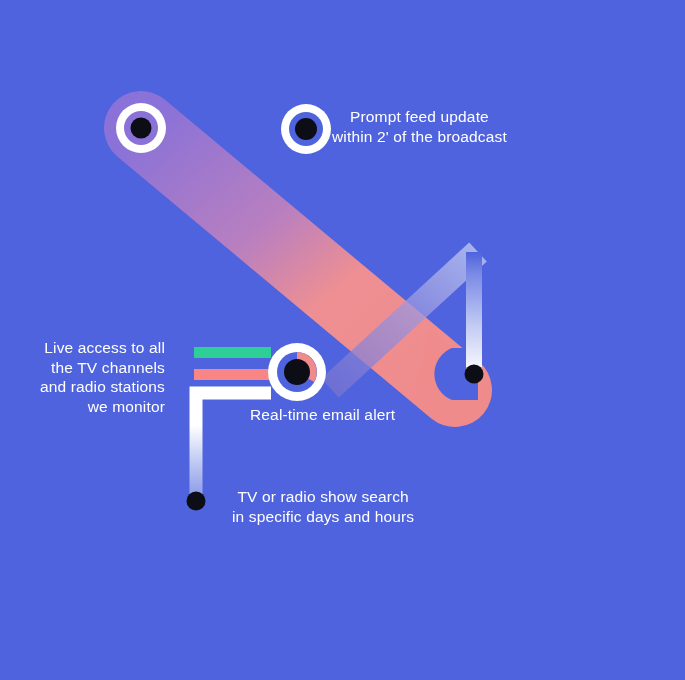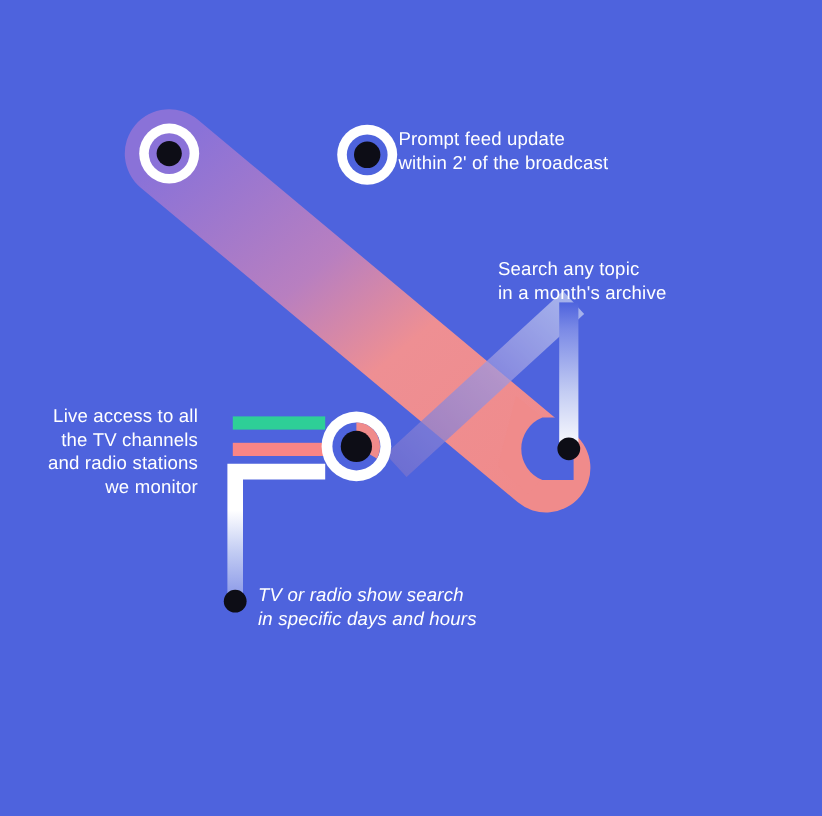--- a/index.html
+++ b/index.html
@@ -34,7 +34,7 @@
     font-weight: 400;
   }
   .label.right { text-align: right; }
-  .label.left  { text-align: left; }
+  .label.left  { text-align: center; }
 
   
   #lbl-prompt      { left: 332px; top: 107px; }

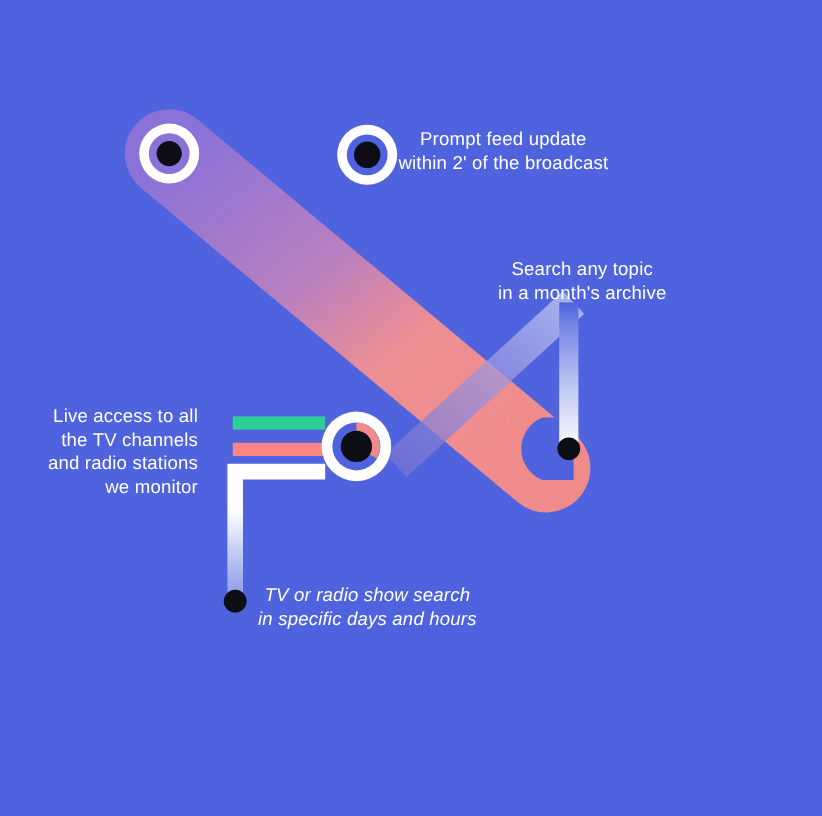--- a/index.html
+++ b/index.html
@@ -142,8 +142,6 @@
   <div class="label left" id="lbl-prompt">Prompt feed update
 within 2' of the broadcast</div>
 
-  <div class="label left" id="lbl-search">Search any topic
-in a month's archive</div>
 
 
   <div class="label right" id="lbl-live">Live access to all

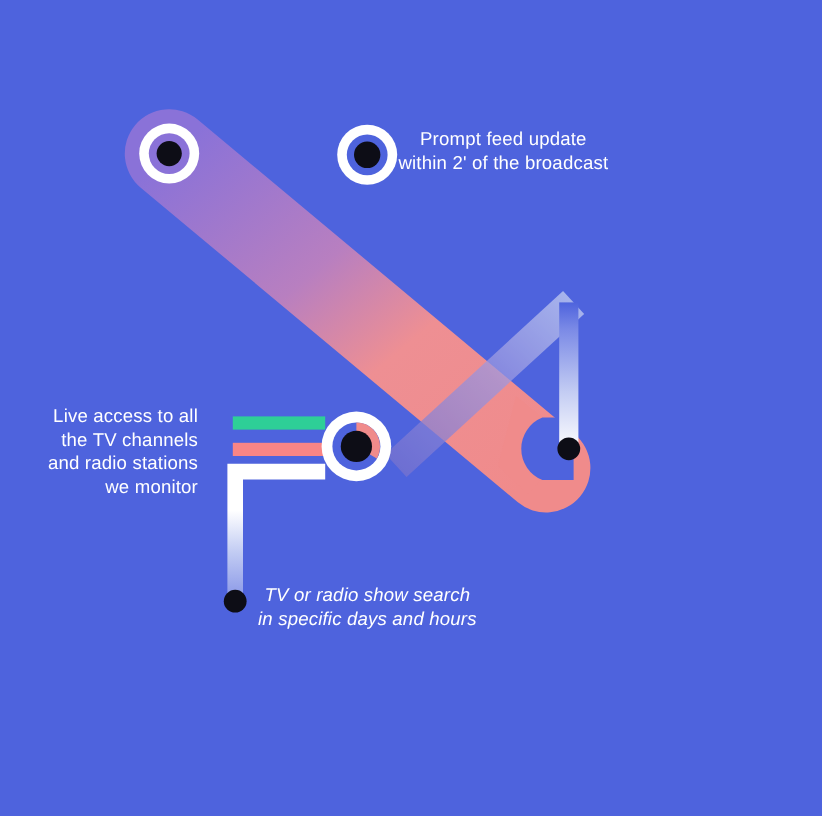--- a/index.html
+++ b/index.html
@@ -149,6 +149,7 @@
 and radio stations
 we monitor</div>
 
+  <div class="label left" id="lbl-realtime">Real-time email alert</div>
 
   <div class="label left" id="lbl-show">TV or radio show search
 in specific days and hours</div>

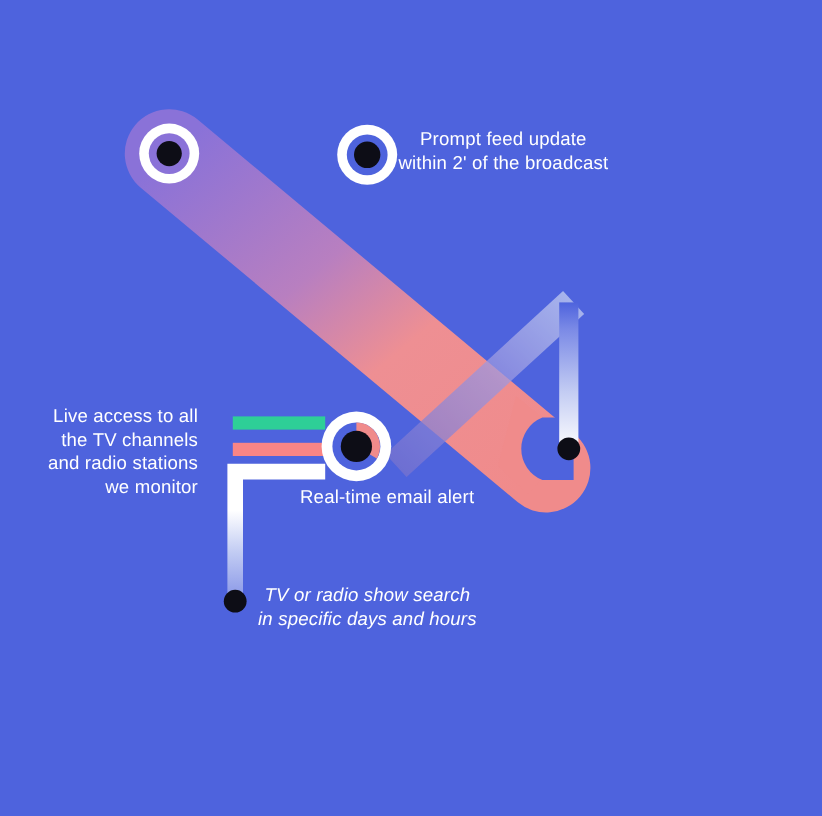--- a/index.html
+++ b/index.html
@@ -42,7 +42,7 @@
   #lbl-available   { left: 497px; top: 350px; }
   #lbl-live        { right: 520px; top: 338px; width: 180px; }
   #lbl-realtime    { left: 250px; top: 405px; }
-  #lbl-show        { left: 215px; top: 487px; font-style: italic; }
+  #lbl-show        { left: 232px; top: 487px; }
 </style>
 </head>
 <body style="background: rgb(78, 99, 221);">

